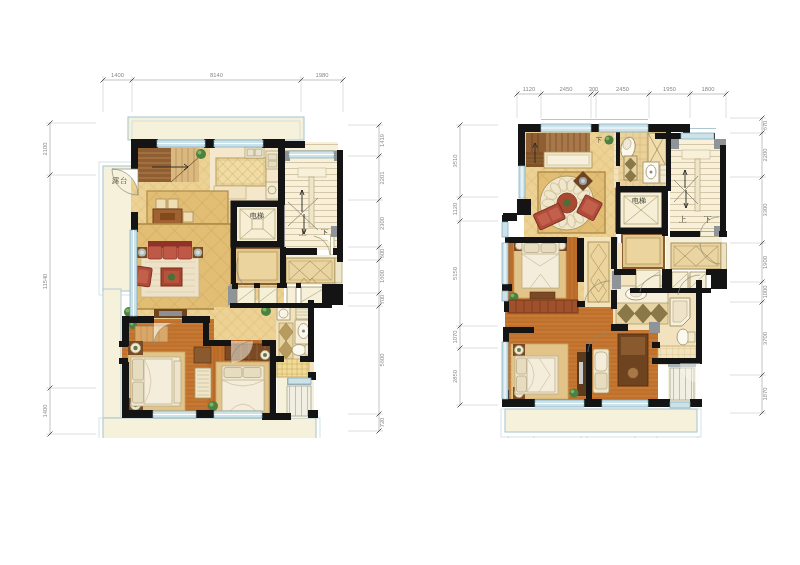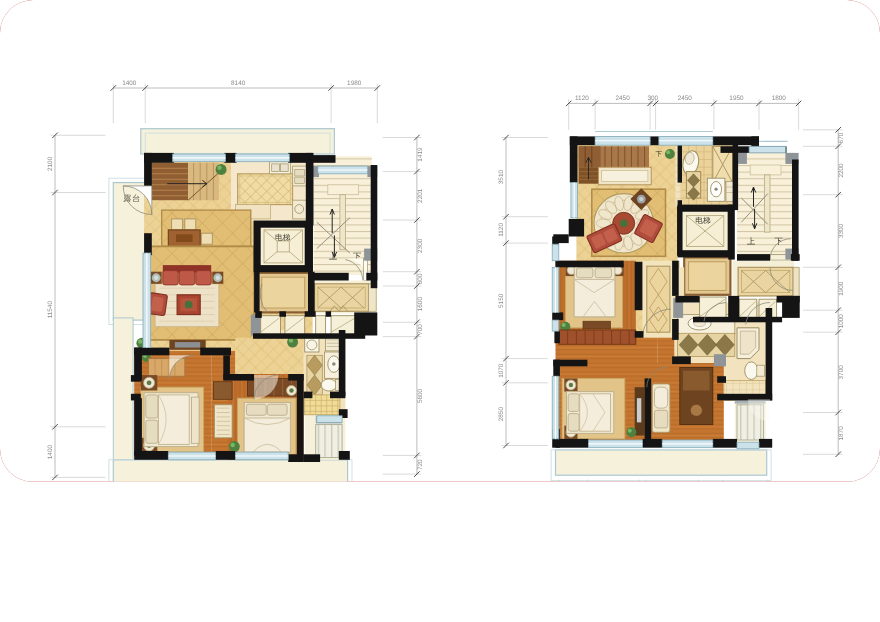--- a/index.html
+++ b/index.html
@@ -3,7 +3,7 @@
 <meta charset="utf-8">
 <style>
 html,body{margin:0;padding:0;background:#ffffff;}
-#wrap{width:800px;height:438px;position:relative;overflow:hidden;background:#b91c1c;border-radius:30px;}
+#wrap{width:800px;height:438px;position:relative;overflow:hidden;background:#bef264;}
 text{font-family:"Liberation Sans",sans-serif;}
 </style>
 </head>

